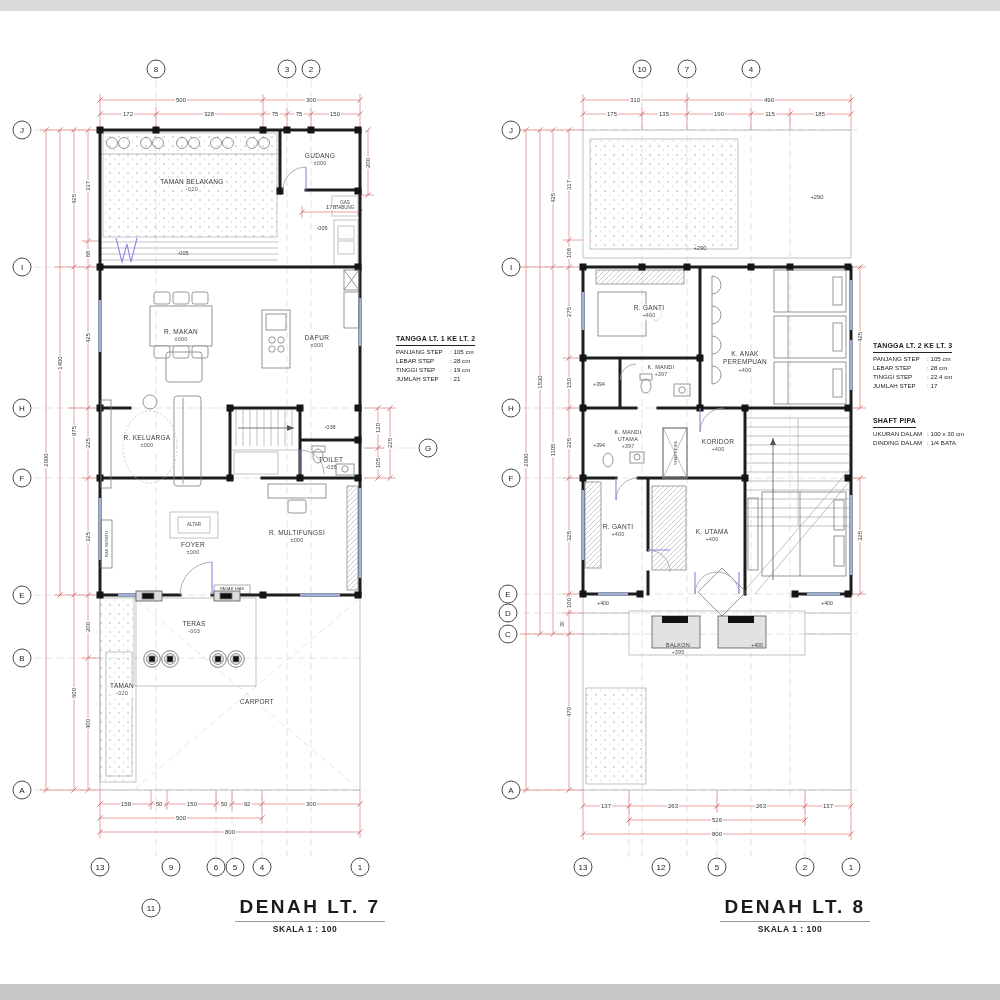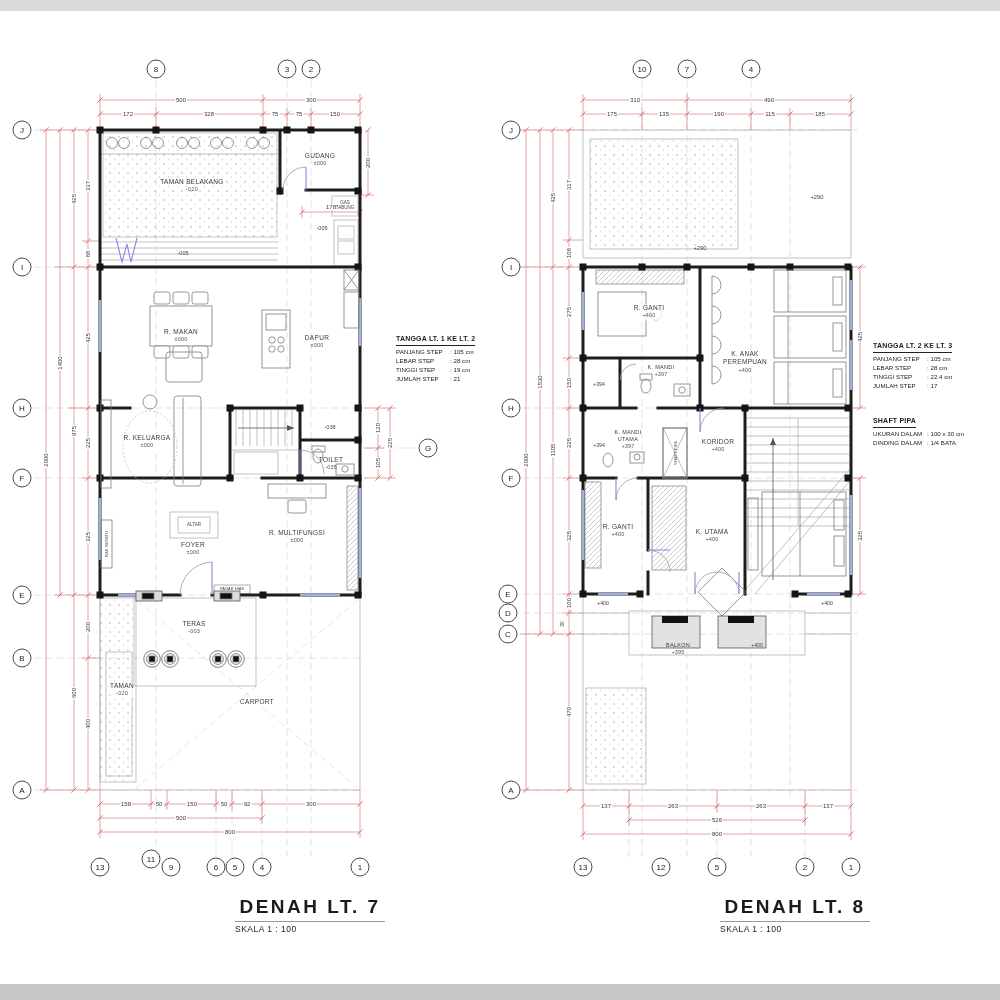--- a/index.html
+++ b/index.html
@@ -378,7 +378,7 @@
 <div class="gb" style="left:311px;top:69px">2</div>
 
 <div class="gb" style="left:100px;top:867px">13</div>
-<div class="gb" style="left:151px;top:859px">11</div>
+<div class="gb" style="left:151px;top:908px">11</div>
 <div class="gb" style="left:171px;top:867px">9</div>
 <div class="gb" style="left:216px;top:867px">6</div>
 <div class="gb" style="left:235px;top:867px">5</div>

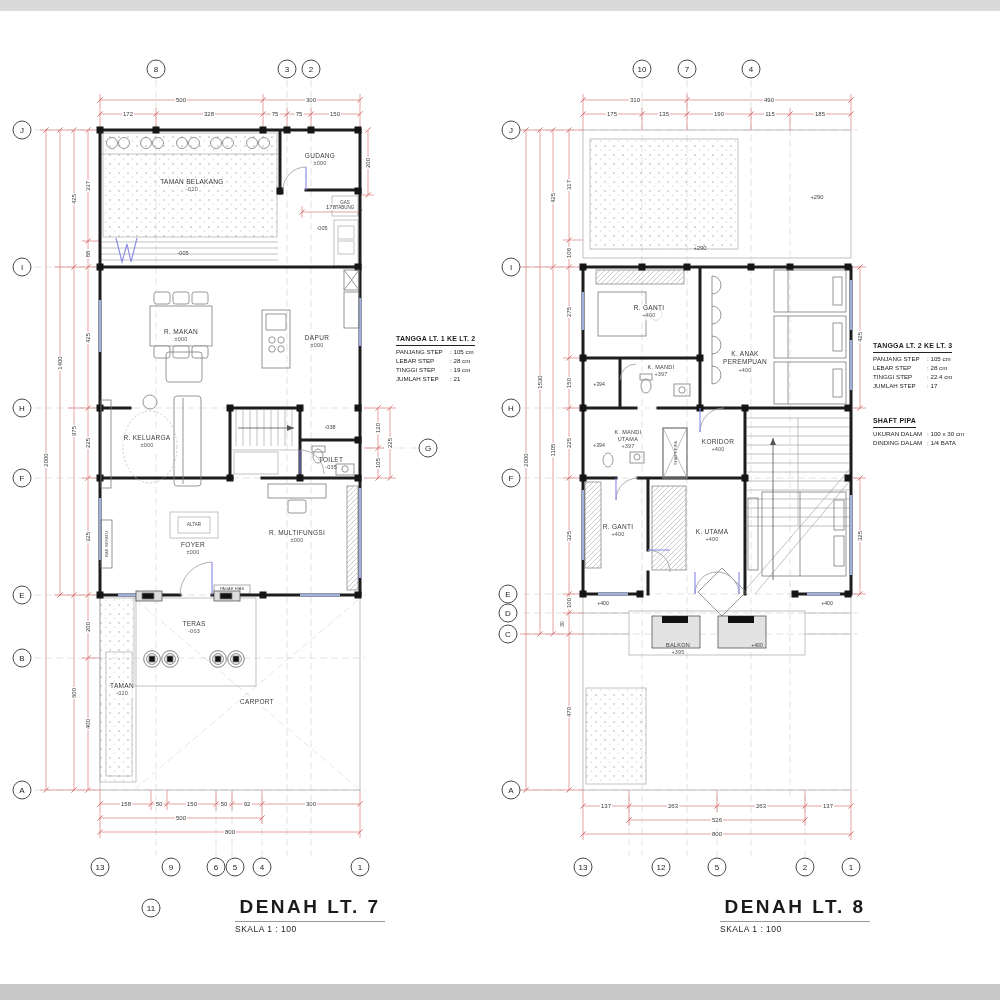--- a/index.html
+++ b/index.html
@@ -27,7 +27,7 @@
   .note .k{width:54px;}
   .ttl{position:absolute;width:150px;text-align:center;}
   .ttl .t1{font-size:19px;letter-spacing:2.5px;color:#1b1b1b;font-weight:600;border-bottom:1px solid #999;padding-bottom:3px;}
-  .ttl .t2{font-size:8.5px;font-weight:normal;color:#222;text-align:left;margin-top:2px;padding-right:10px;letter-spacing:.5px;}
+  .ttl .t2{font-size:8.5px;font-weight:bold;color:#222;text-align:center;margin-top:2px;padding-right:10px;letter-spacing:.5px;}
 </style>
 </head>
 <body>

